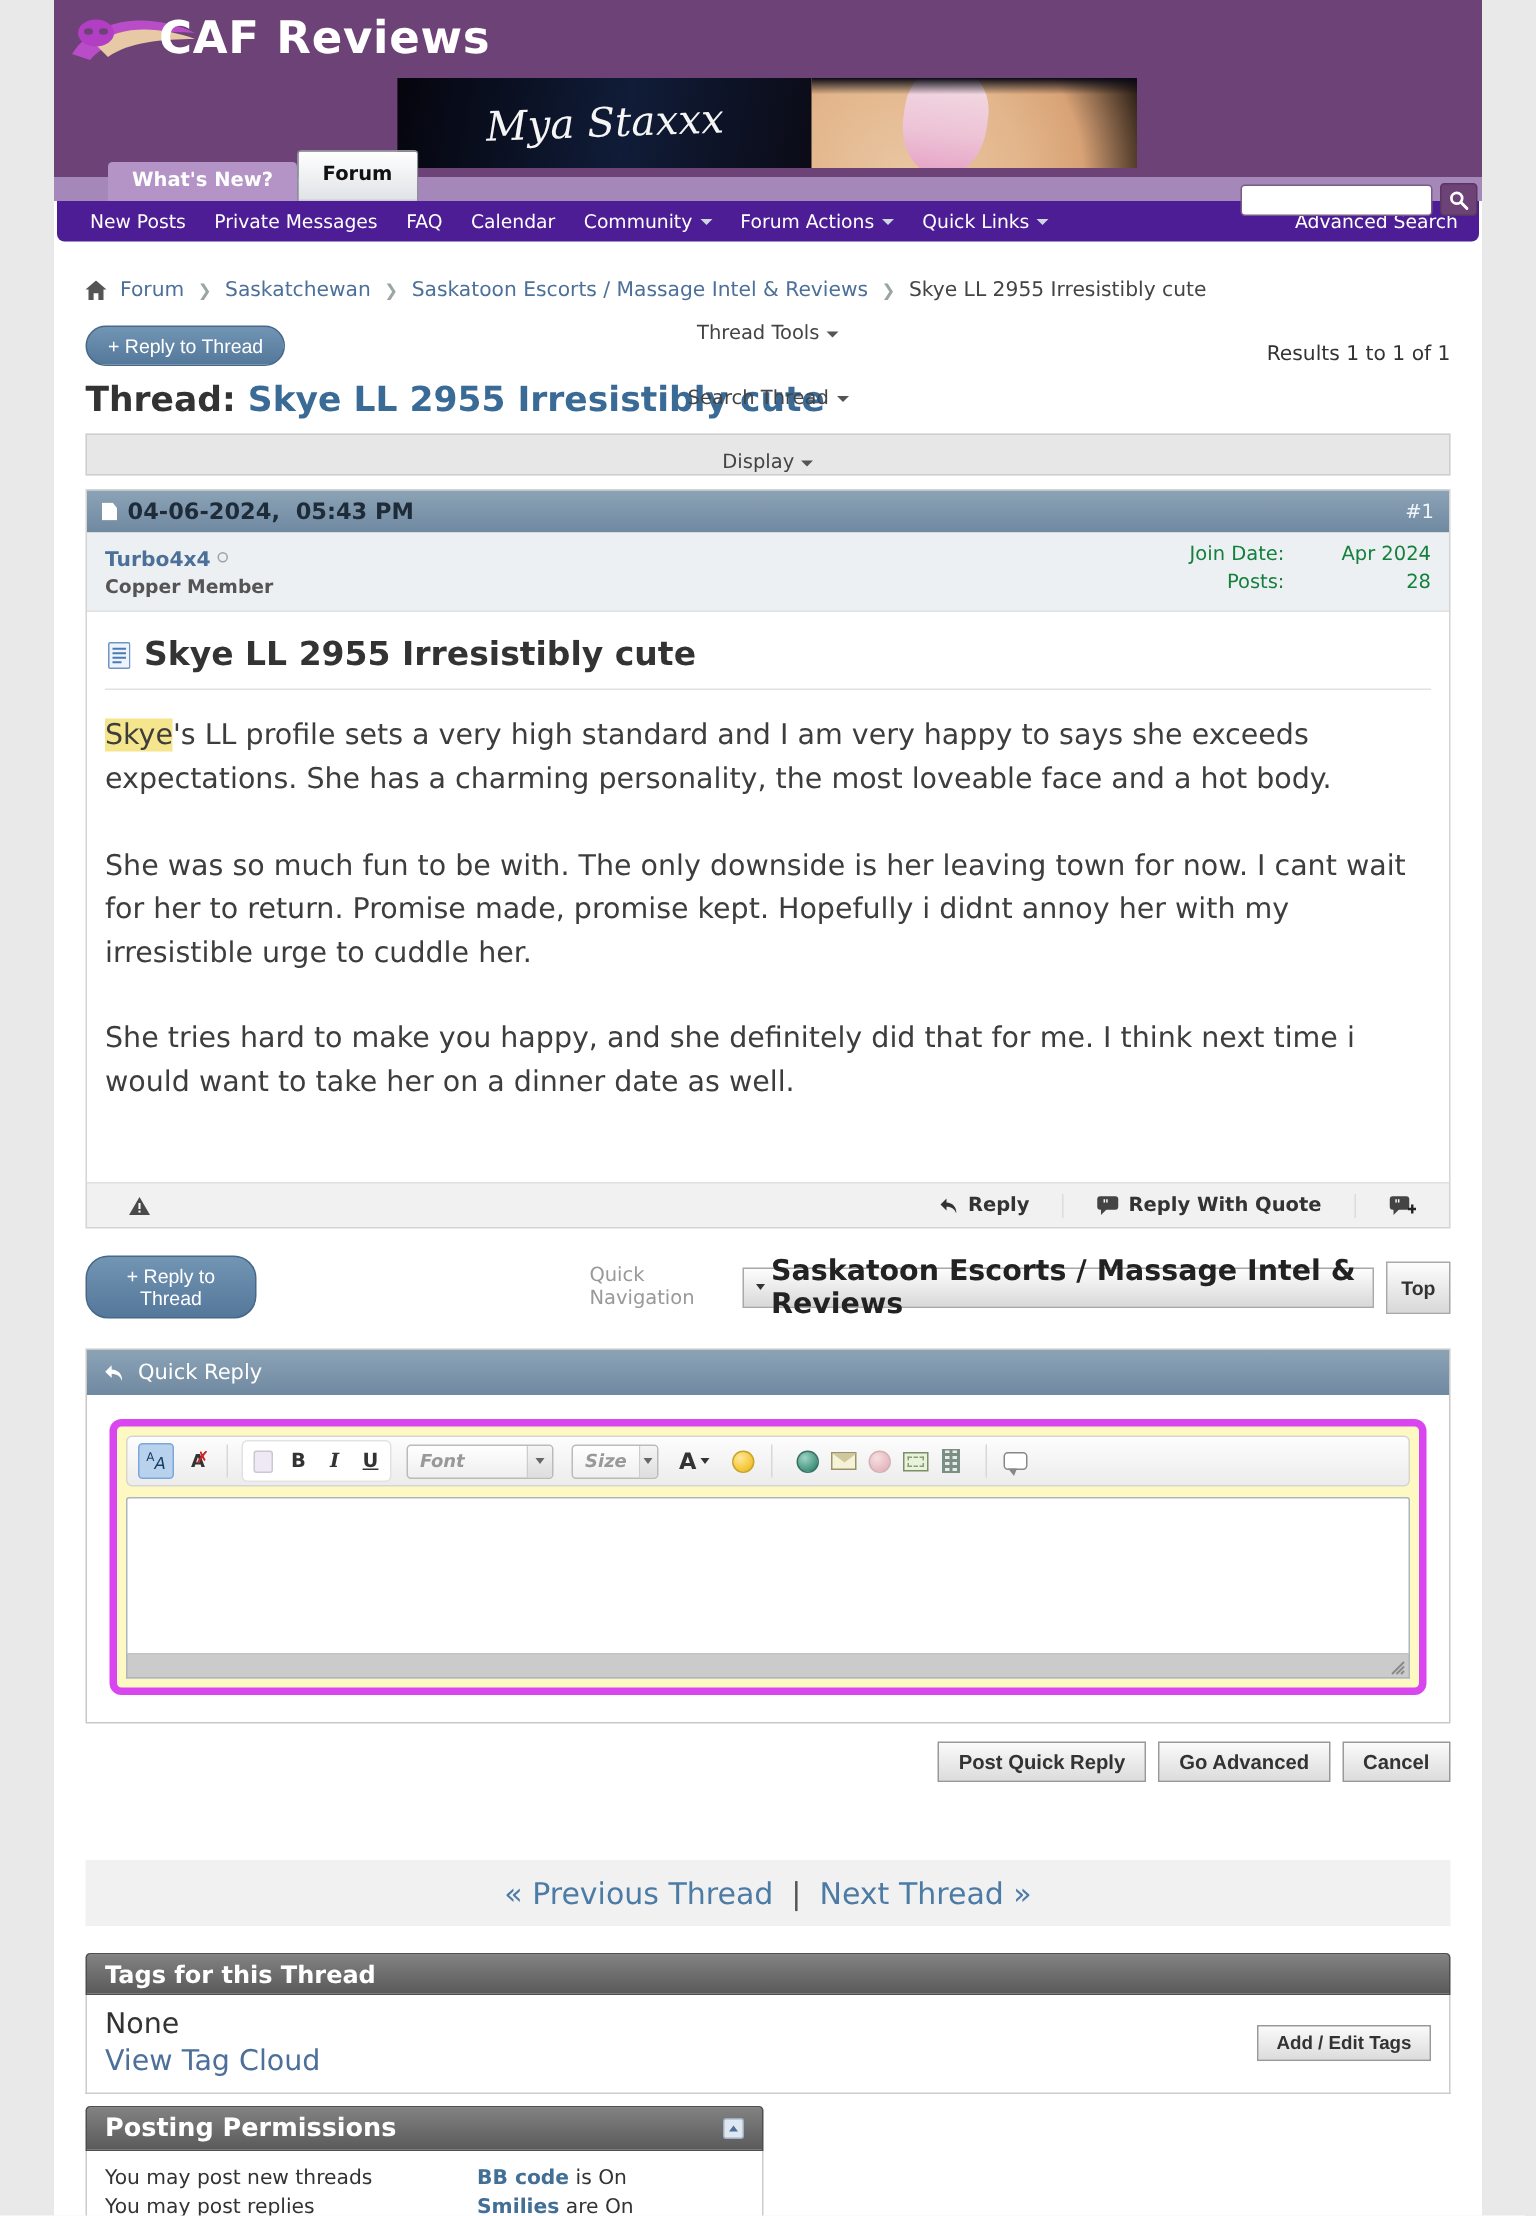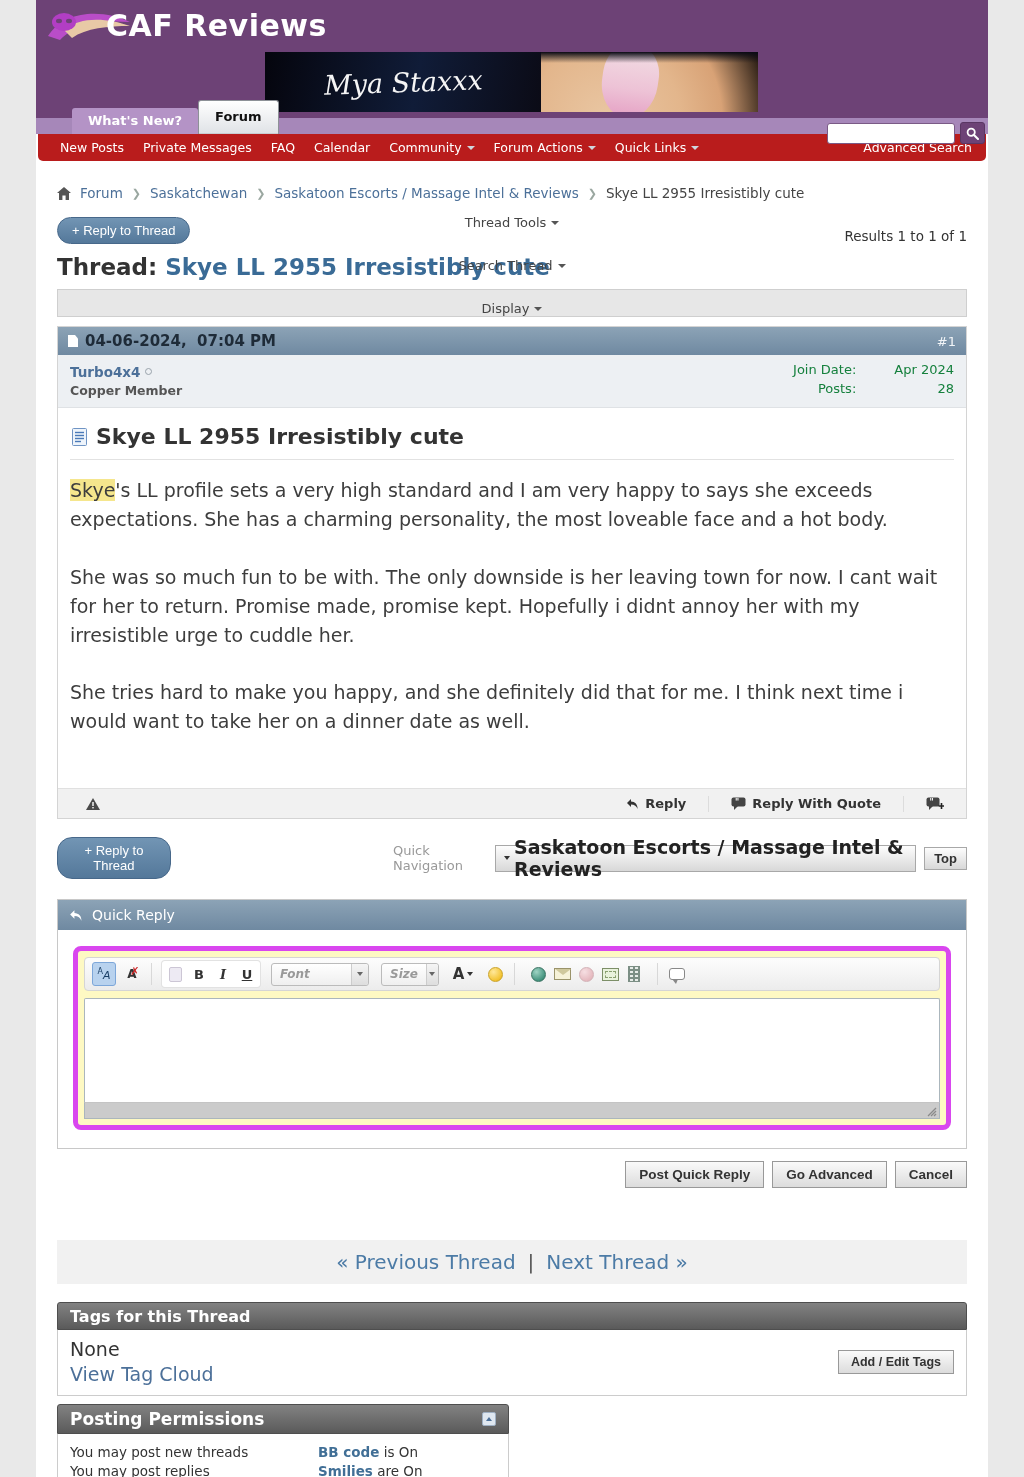--- a/index.html
+++ b/index.html
@@ -36,7 +36,7 @@
   .search-btn { width: 25px; height: 22px; background:#6d4276; border:1px solid #5a3663; border-radius: 3px; display:flex; align-items:center; justify-content:center; cursor:pointer; }
 
   
-  .navbar { height: 27px; background:#b91c1c; margin: 0 2px; border-radius: 0 0 5px 5px; display:flex; align-items:center; font-size: 12.5px; color:#fff; padding: 0 14px 0 22px; }
+  .navbar { height: 27px; background:#4c1d95; margin: 0 2px; border-radius: 0 0 5px 5px; display:flex; align-items:center; font-size: 12.5px; color:#fff; padding: 0 14px 0 22px; }
   .nav-links { display:flex; gap: 19px; align-items:center; }
   .nav-link { color:#fff; cursor:pointer; display:flex; align-items:center; gap:5px; }
   .caret-down { width:0; height:0; border-left:4px solid transparent; border-right:4px solid transparent; border-top:4px solid #cfd6dd; display:inline-block; }

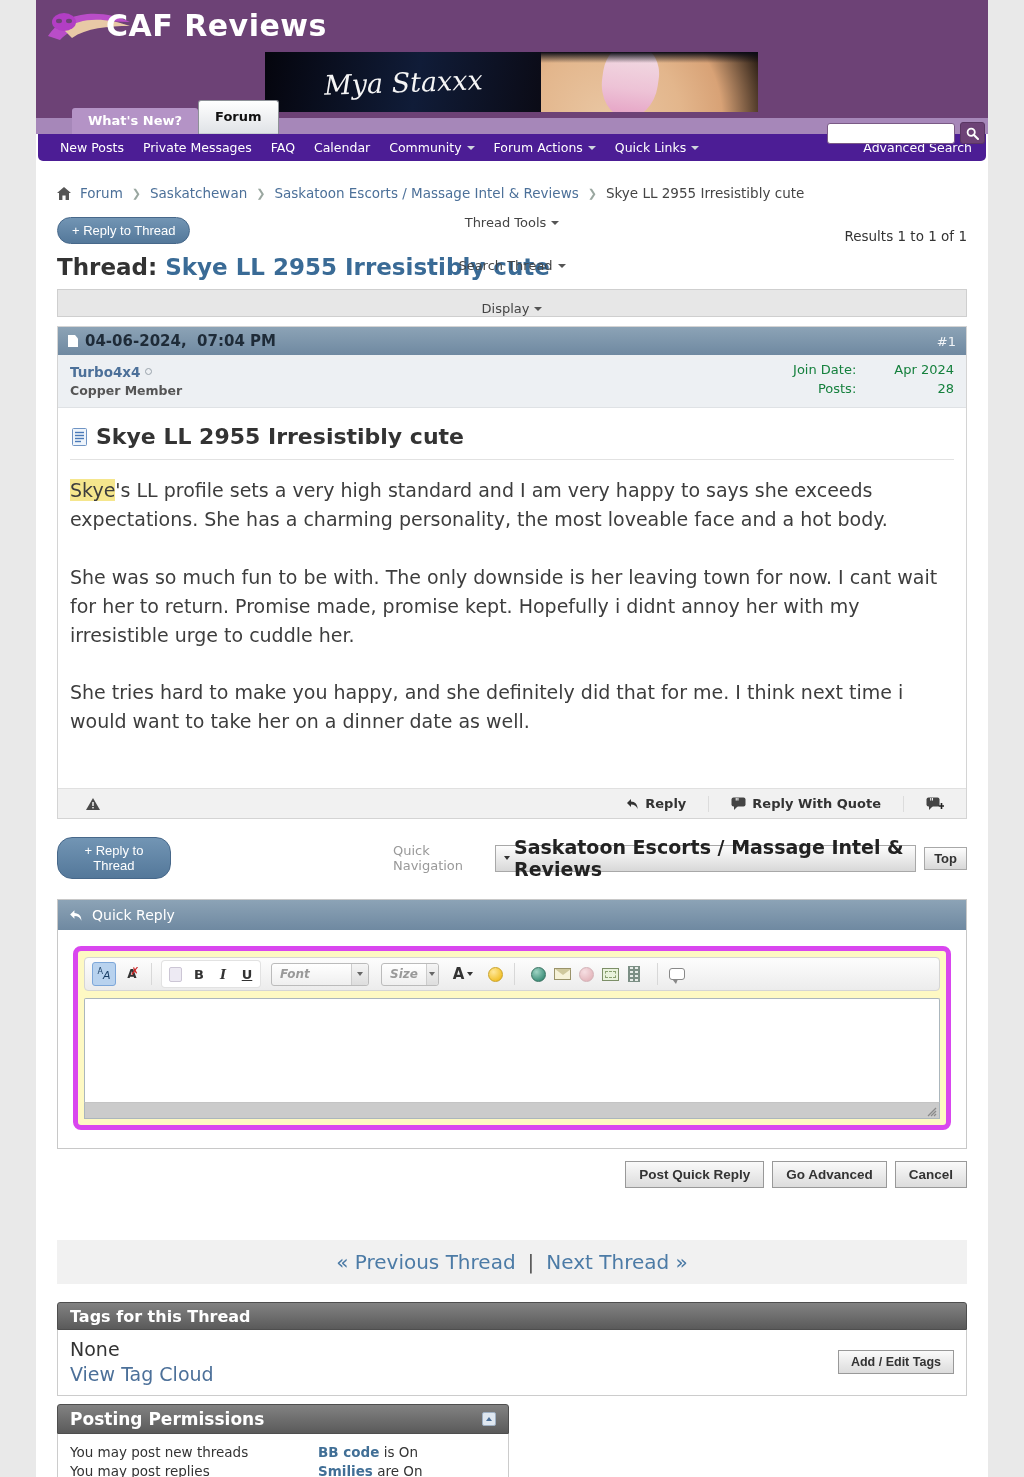--- a/index.html
+++ b/index.html
@@ -270,7 +270,7 @@
     <div class="post">
       <div class="post-datebar">
         <span class="date-icon"></span>
-        <span class="post-date">04-06-2024,  07:04 PM</span>
+        <span class="post-date">04-06-2024,  05:43 PM</span>
         <span class="post-num">#1</span>
       </div>
       <div class="post-userband">

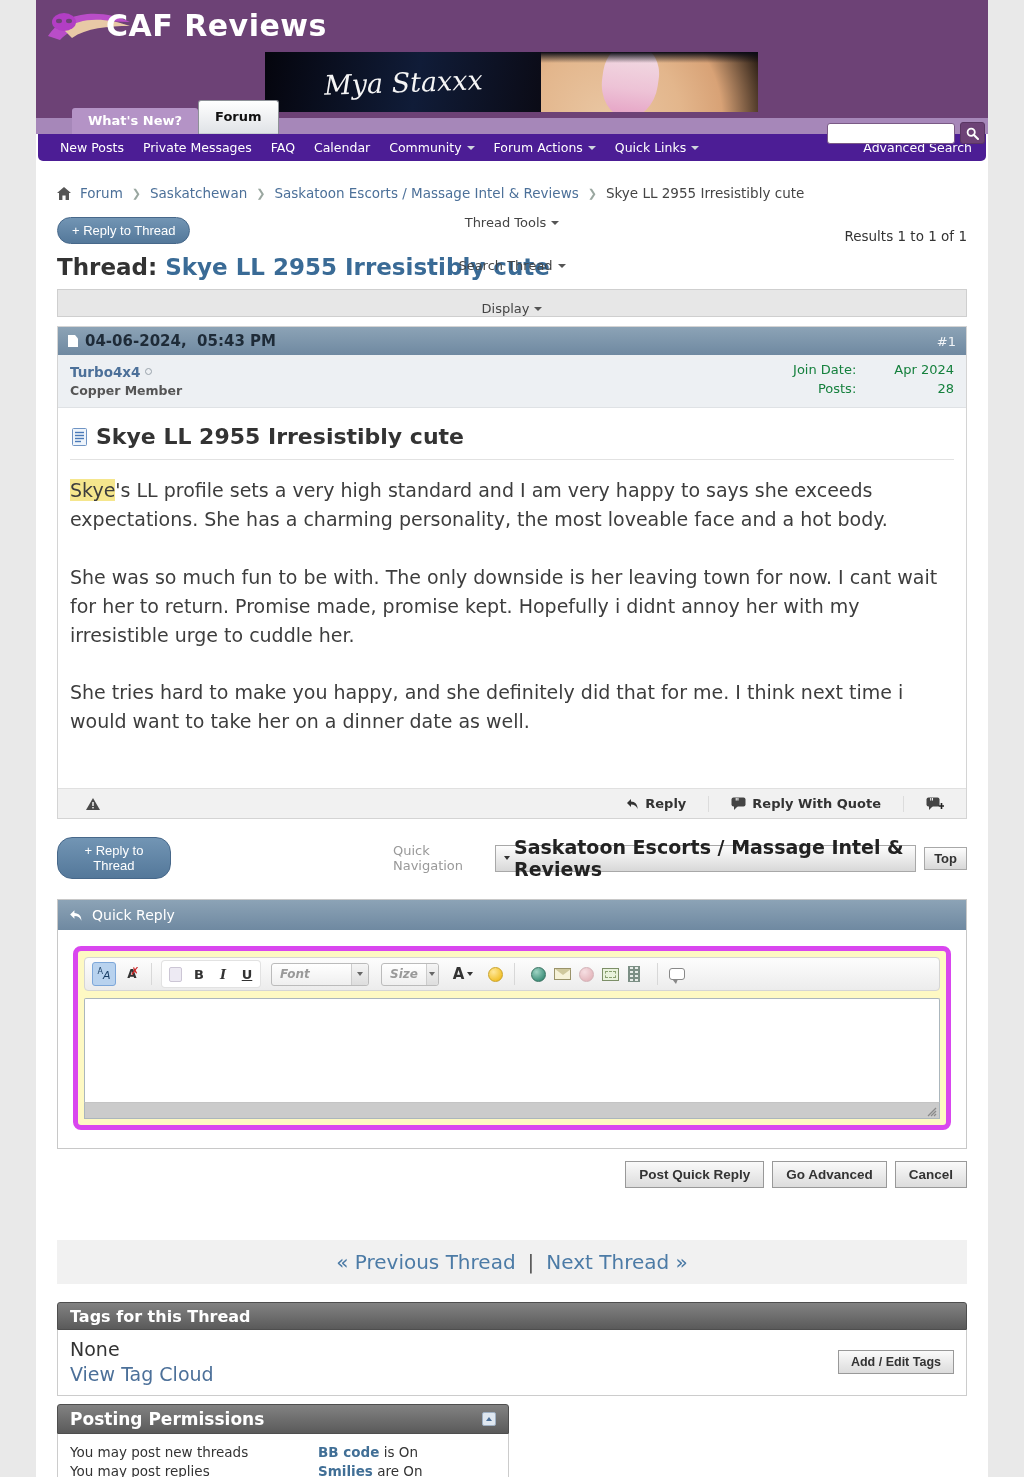--- a/index.html
+++ b/index.html
@@ -91,7 +91,7 @@
   .qn-jump { margin-left: 12px; height: 27px; background: linear-gradient(#fdfdfd, #d8d8d8); border: 1px solid #a8a8a8; display:flex; align-items:center; padding: 0 10px 0 8px; gap: 4px; cursor:pointer; }
   .qn-jump .caret-down { border-top-color:#333; border-left-width:3.5px; border-right-width:3.5px; }
   .qn-jump-text { font-size: 19px; font-weight: bold; color:#222; }
-  .qn-top { margin-left: 8px; height: 23px; background: linear-gradient(#fdfdfd, #d8d8d8); border: 1px solid #a8a8a8; font-size: 13px; font-weight: bold; color:#333; padding: 0 9px; display:flex; align-items:center; cursor:pointer; }
+  .qn-top { margin-left: 8px; height: 35px; background: linear-gradient(#fdfdfd, #d8d8d8); border: 1px solid #a8a8a8; font-size: 13px; font-weight: bold; color:#333; padding: 0 9px; display:flex; align-items:center; cursor:pointer; }
 
   
   .quick-reply { margin-top: 20px; border: 1px solid #c8c8c8; }

